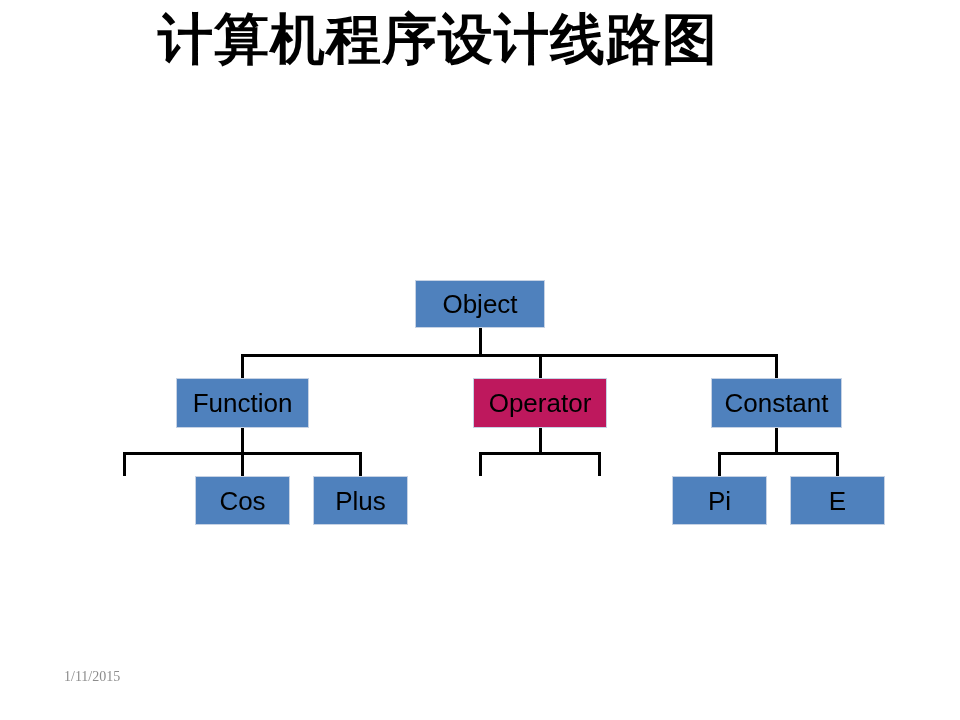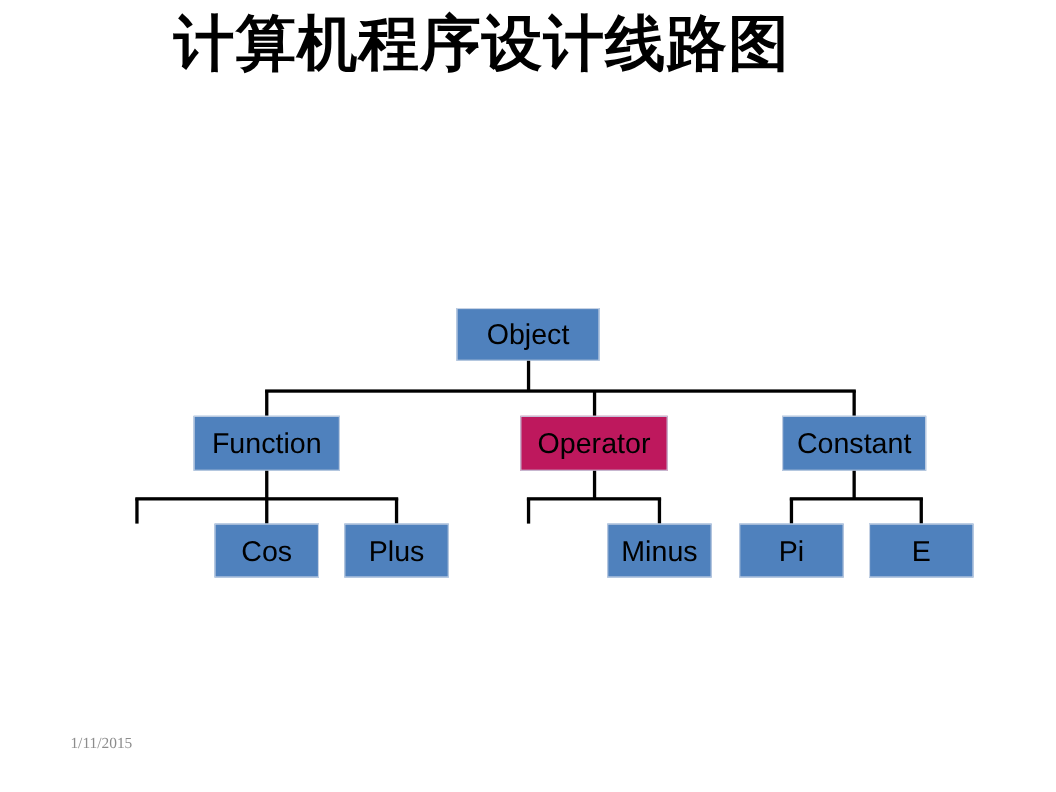--- a/index.html
+++ b/index.html
@@ -93,7 +93,6 @@
       <div class="connector" style="left: 479px; top: 451.5px; width: 122px; height: 3px; background: rgb(0, 0, 0);"></div>
       <div class="connector" style="left: 479px; top: 453px; width: 3px; height: 23px; background: rgb(0, 0, 0);"></div>
       <div class="connector" style="left: 598px; top: 453px; width: 3px; height: 23px; background: rgb(0, 0, 0);"></div>
-      <div class="node" style="left: 552px; top: 476px; width: 95px; height: 49px; background: rgb(79, 129, 189); border: 1px solid rgb(198, 210, 228); color: rgb(0, 0, 0);">Minus</div>
       <div class="connector" style="left: 775px; top: 355px; width: 3px; height: 23px; background: rgb(0, 0, 0);"></div>
       <div class="node" style="left: 711px; top: 378px; width: 131px; height: 50px; background: rgb(79, 129, 189); border: 1px solid rgb(198, 210, 228); color: rgb(0, 0, 0);">Constant</div>
       <div class="connector" style="left: 775px; top: 428px; width: 3px; height: 25px; background: rgb(0, 0, 0);"></div>

